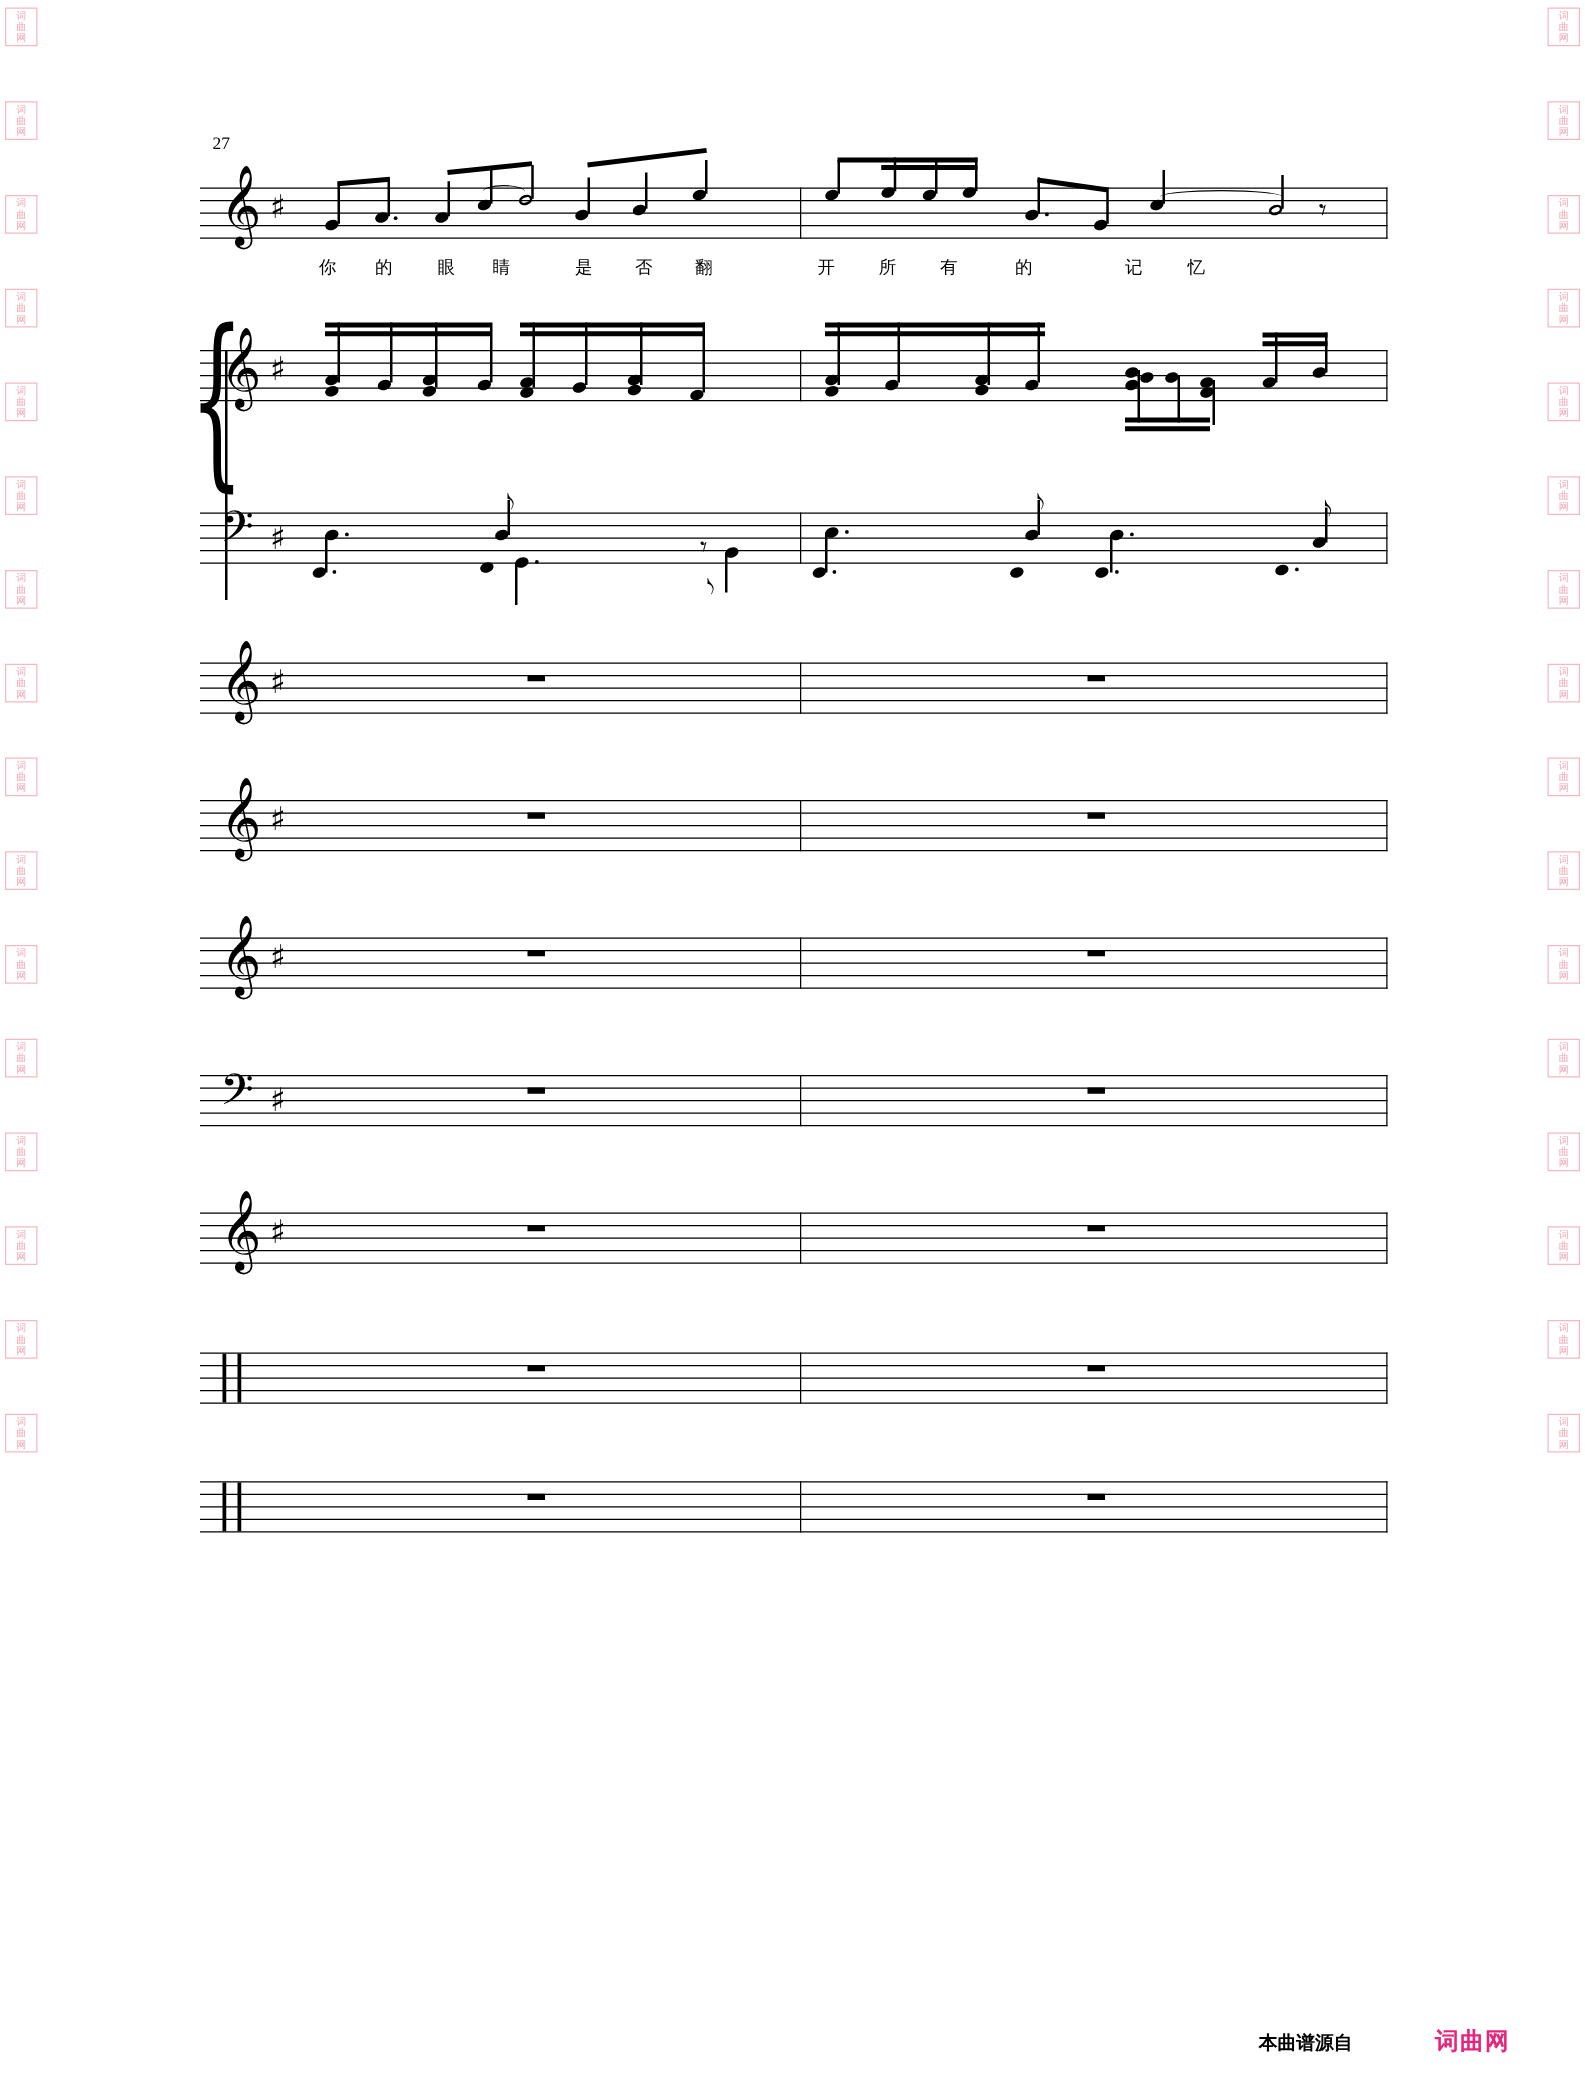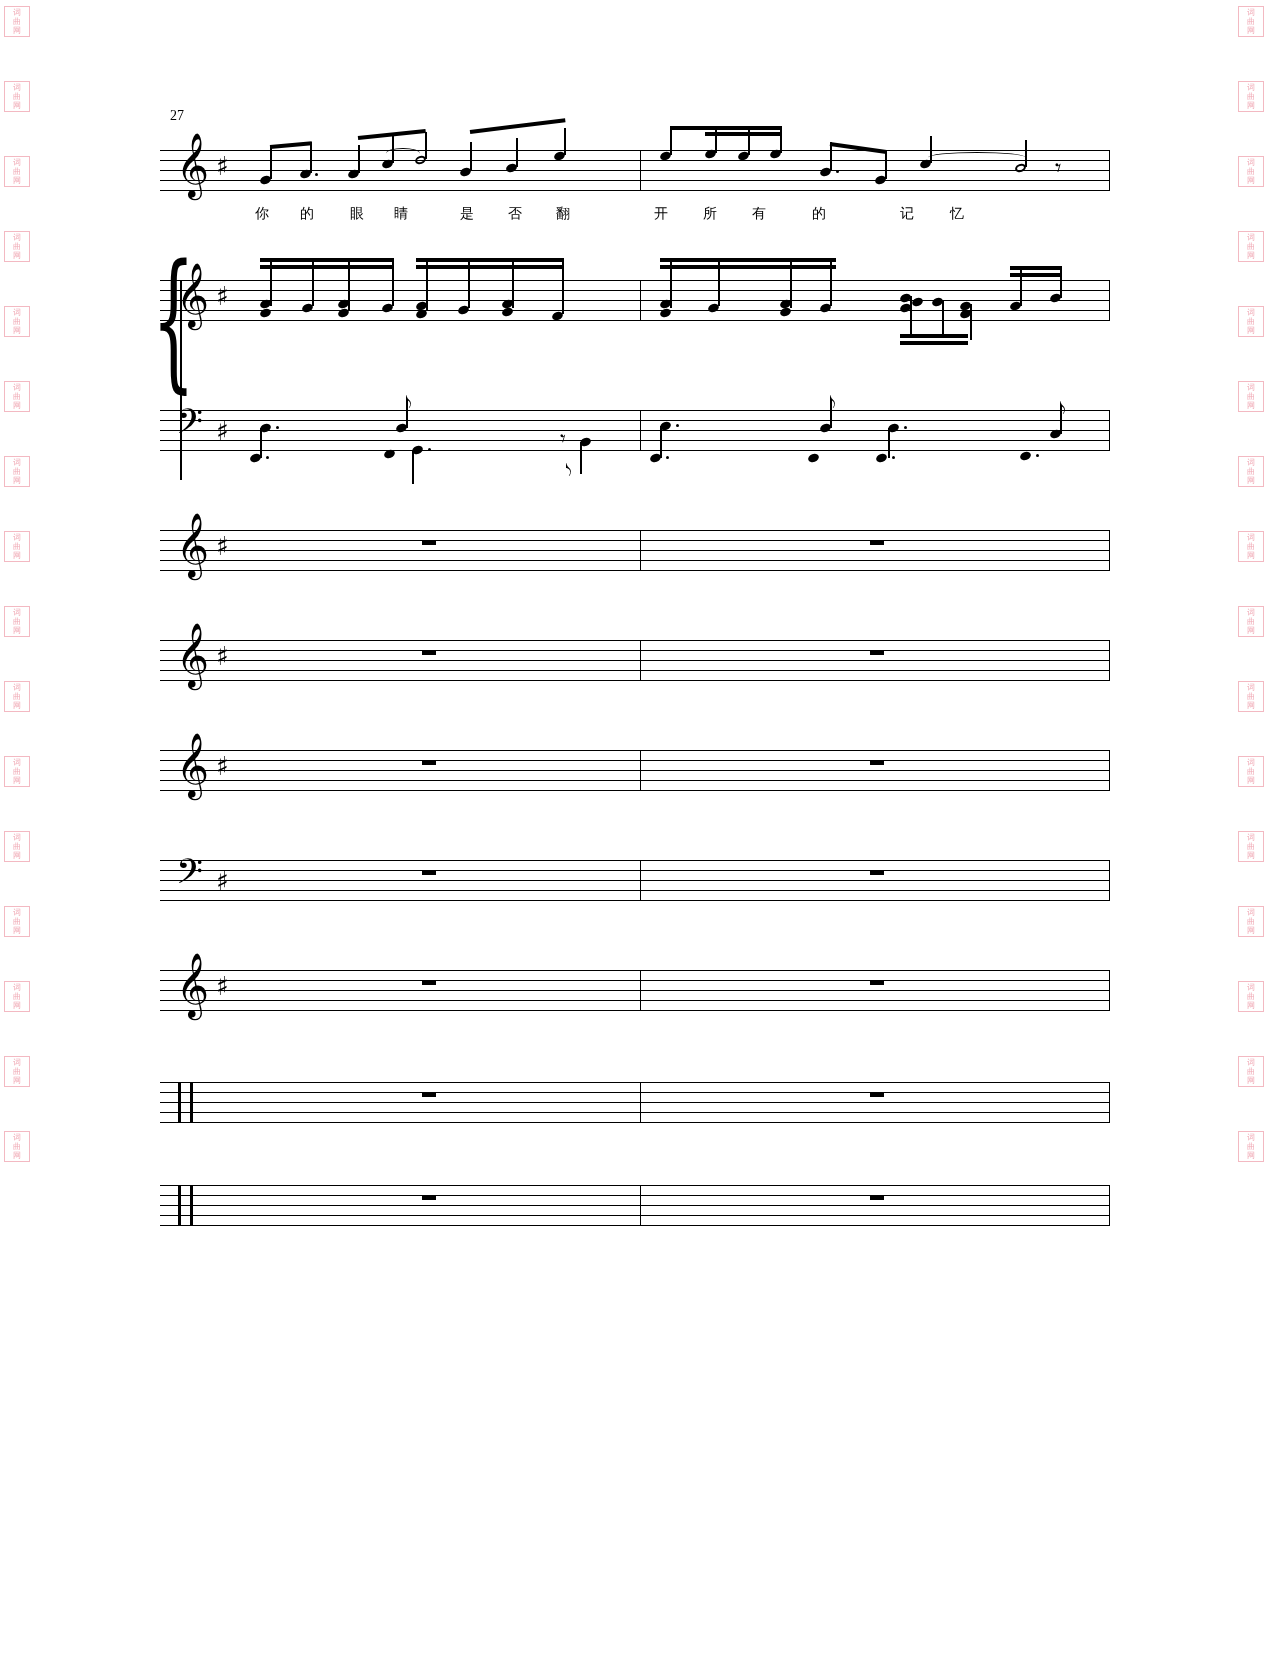--- a/index.html
+++ b/index.html
@@ -711,6 +711,10 @@
 
   </div>
 
+  <div class="footer">
+    <div class="footer-text">本曲谱源自</div>
+    <div class="footer-brand">词曲网</div>
+  </div>
 
 </div>
 

